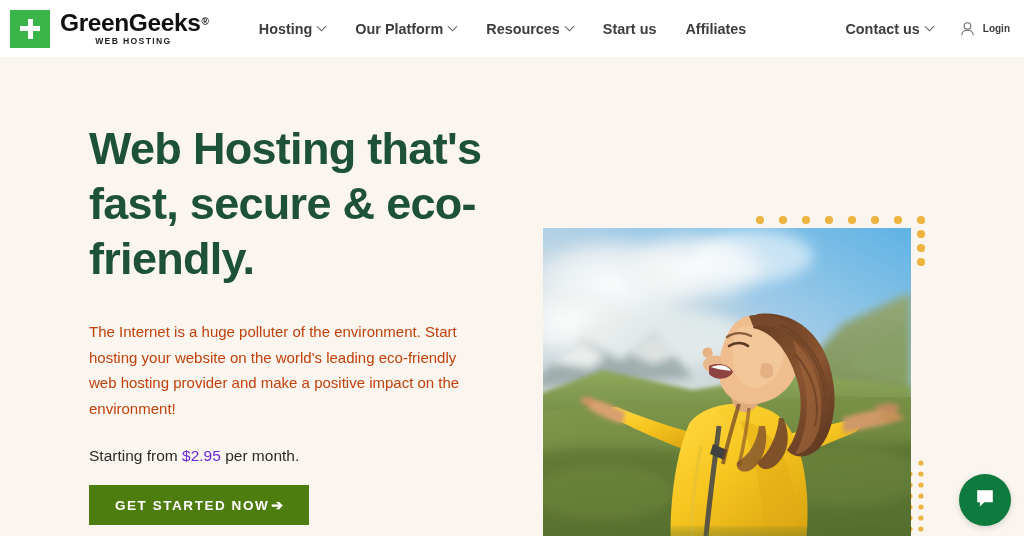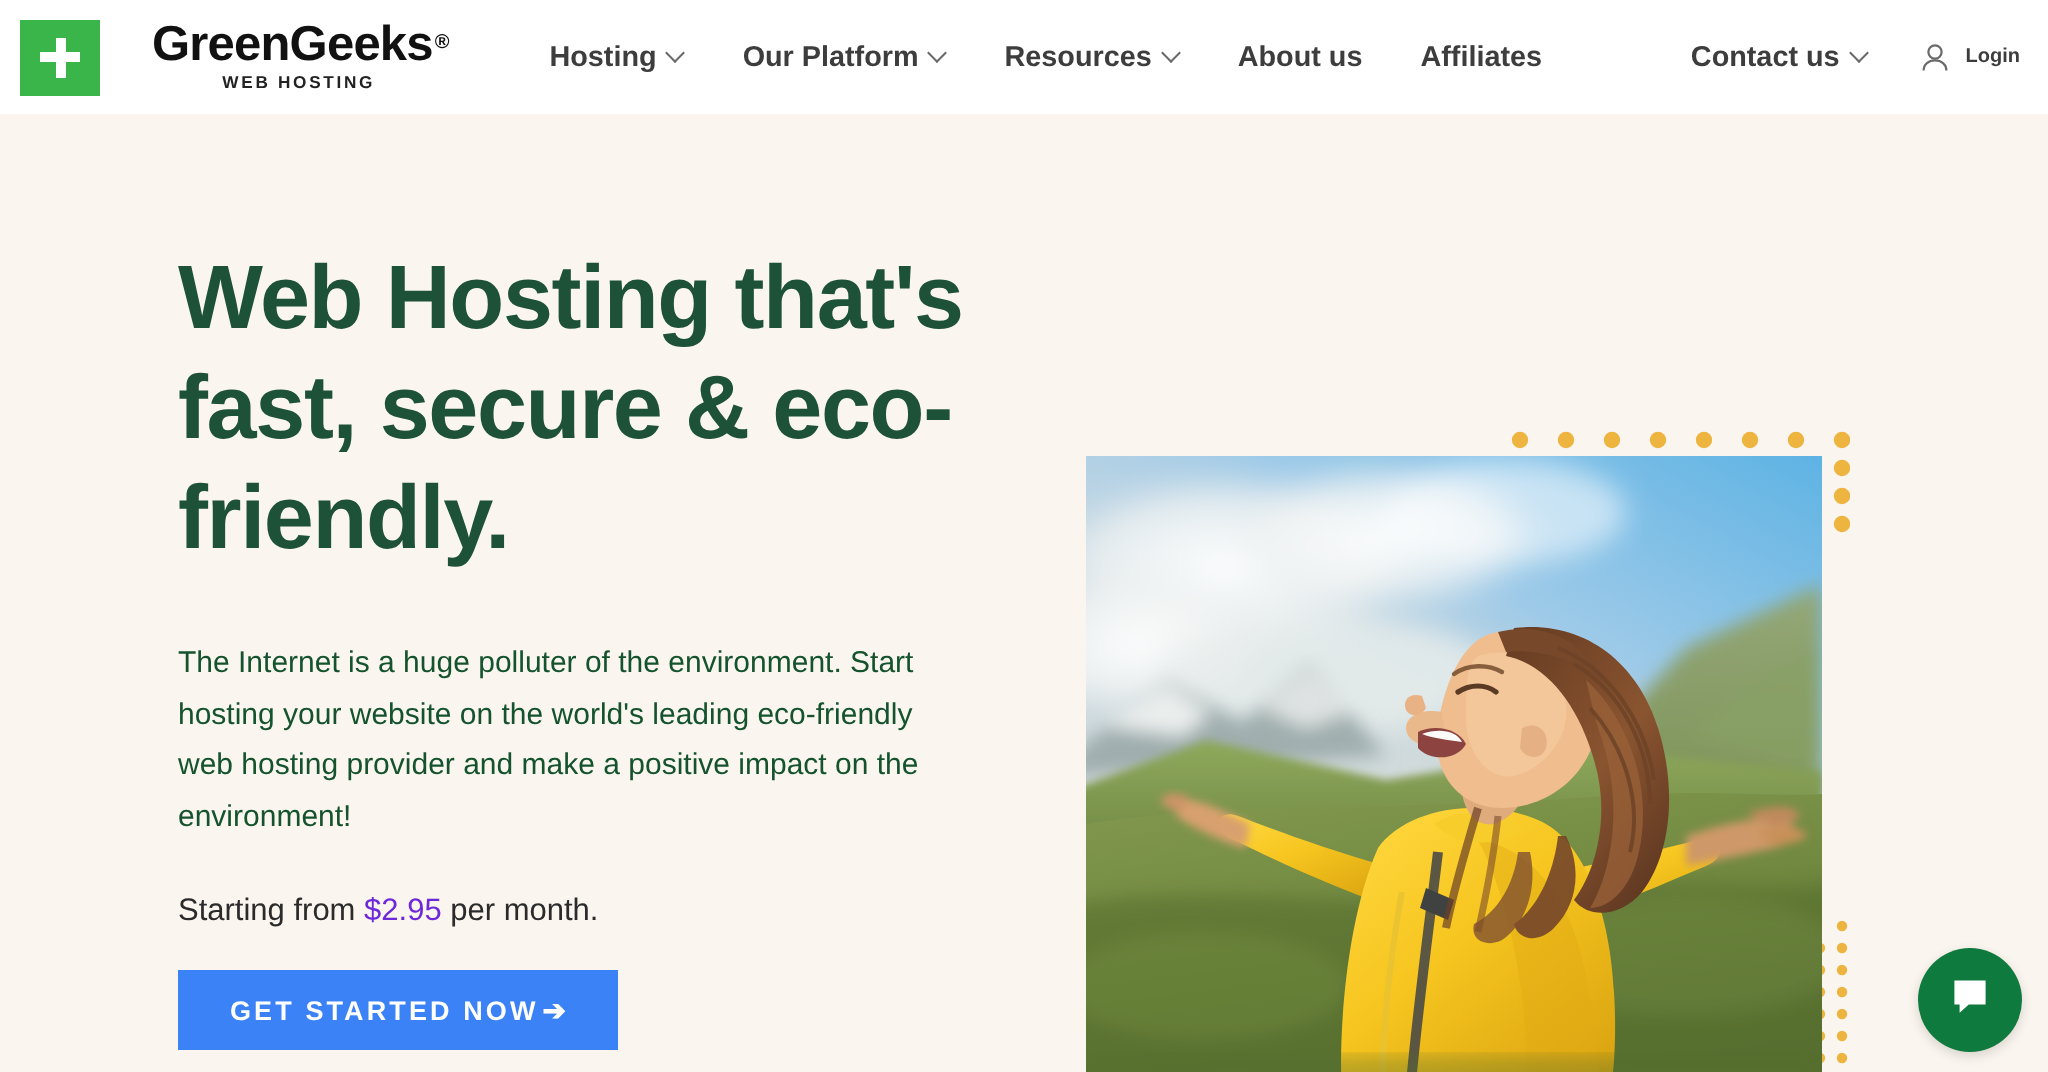--- a/index.html
+++ b/index.html
@@ -57,7 +57,7 @@
     top: 8.5px; left: 1px; height: 5px; width: 20px;
   }
   .logo-text {
-    margin-left: 26px;
+    margin-left: 10px;
     line-height: 1;
   }
   .logo-word {

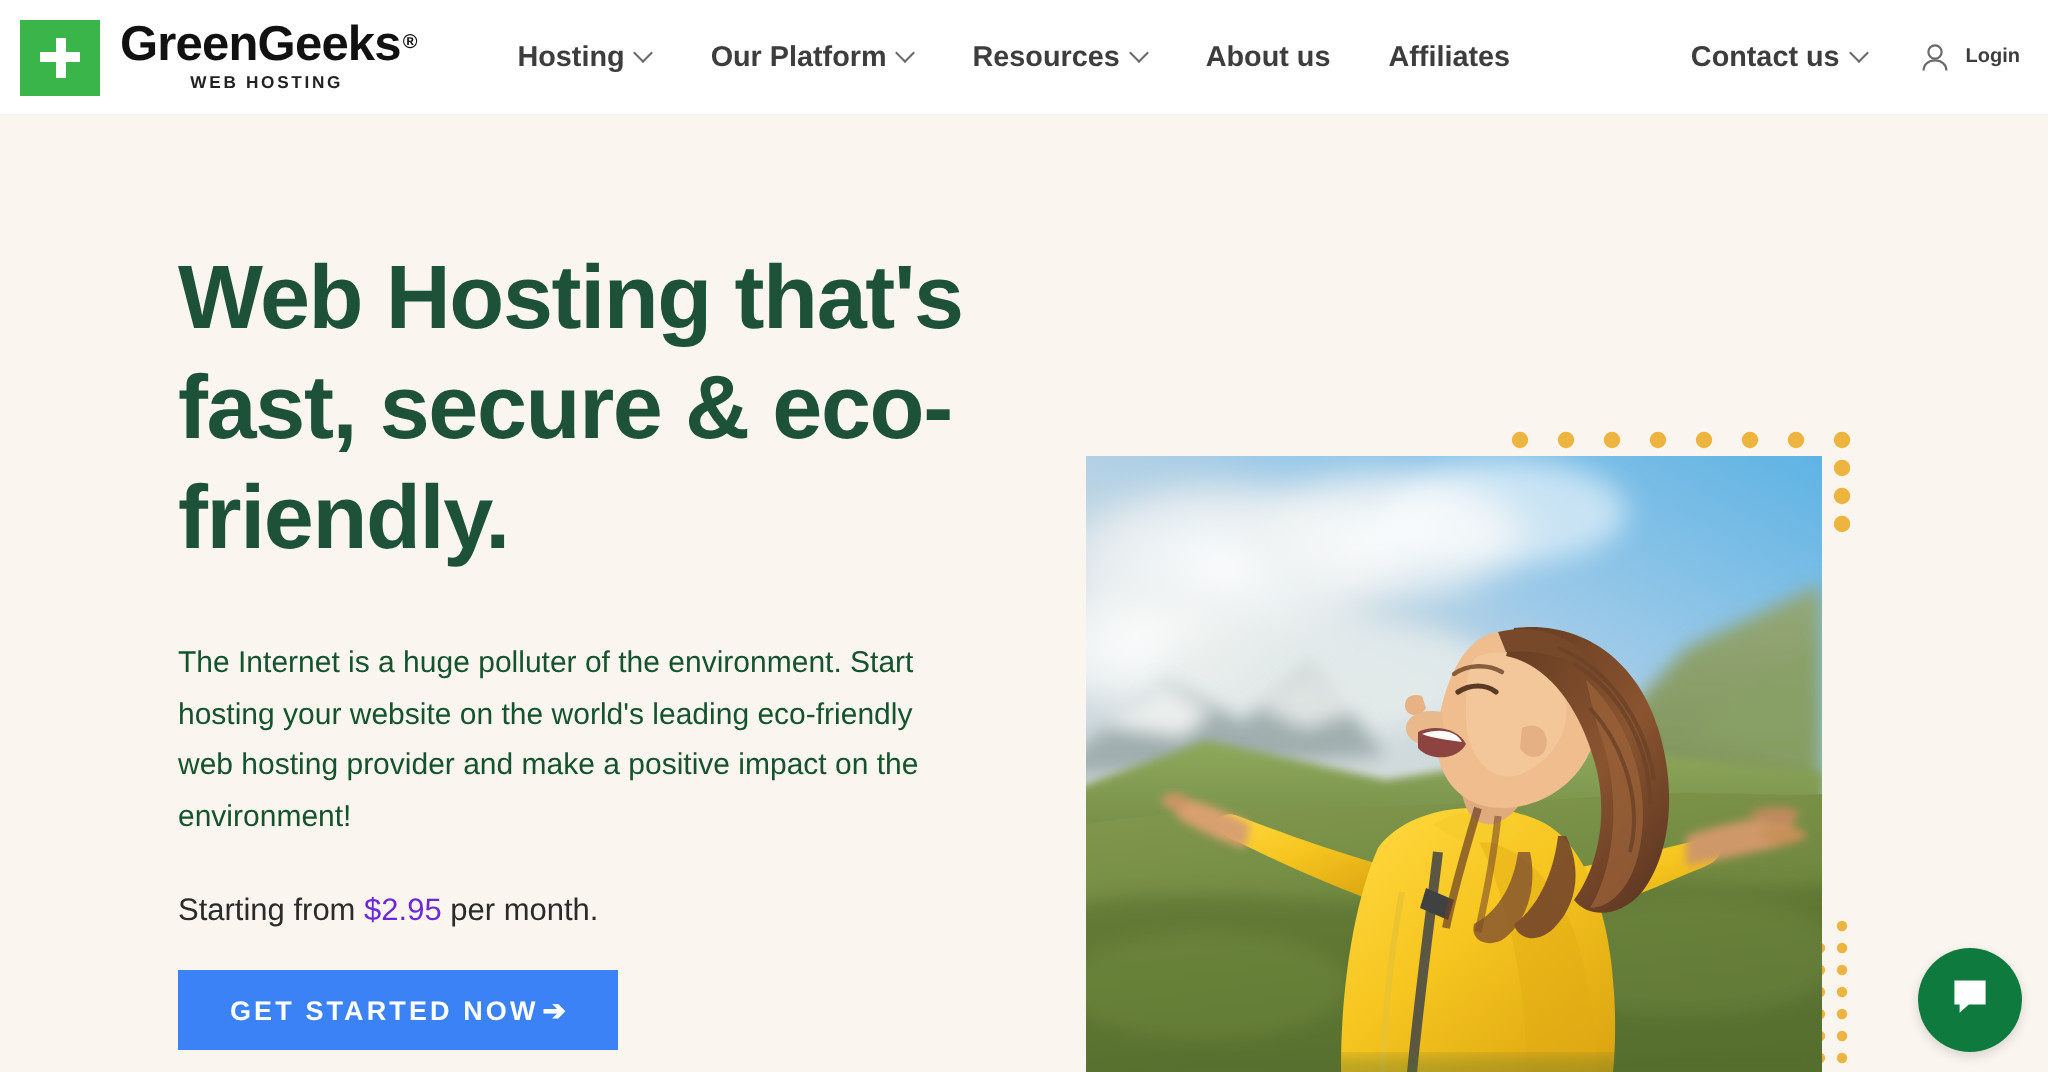--- a/index.html
+++ b/index.html
@@ -258,7 +258,7 @@
       <span>Resources</span>
       <i class="chev"></i>
     </span>
-    <span class="nav-item">About us</span>
+    <span class="nav-item">Start us</span>
     <span class="nav-item">Affiliates</span>
   </nav>
 

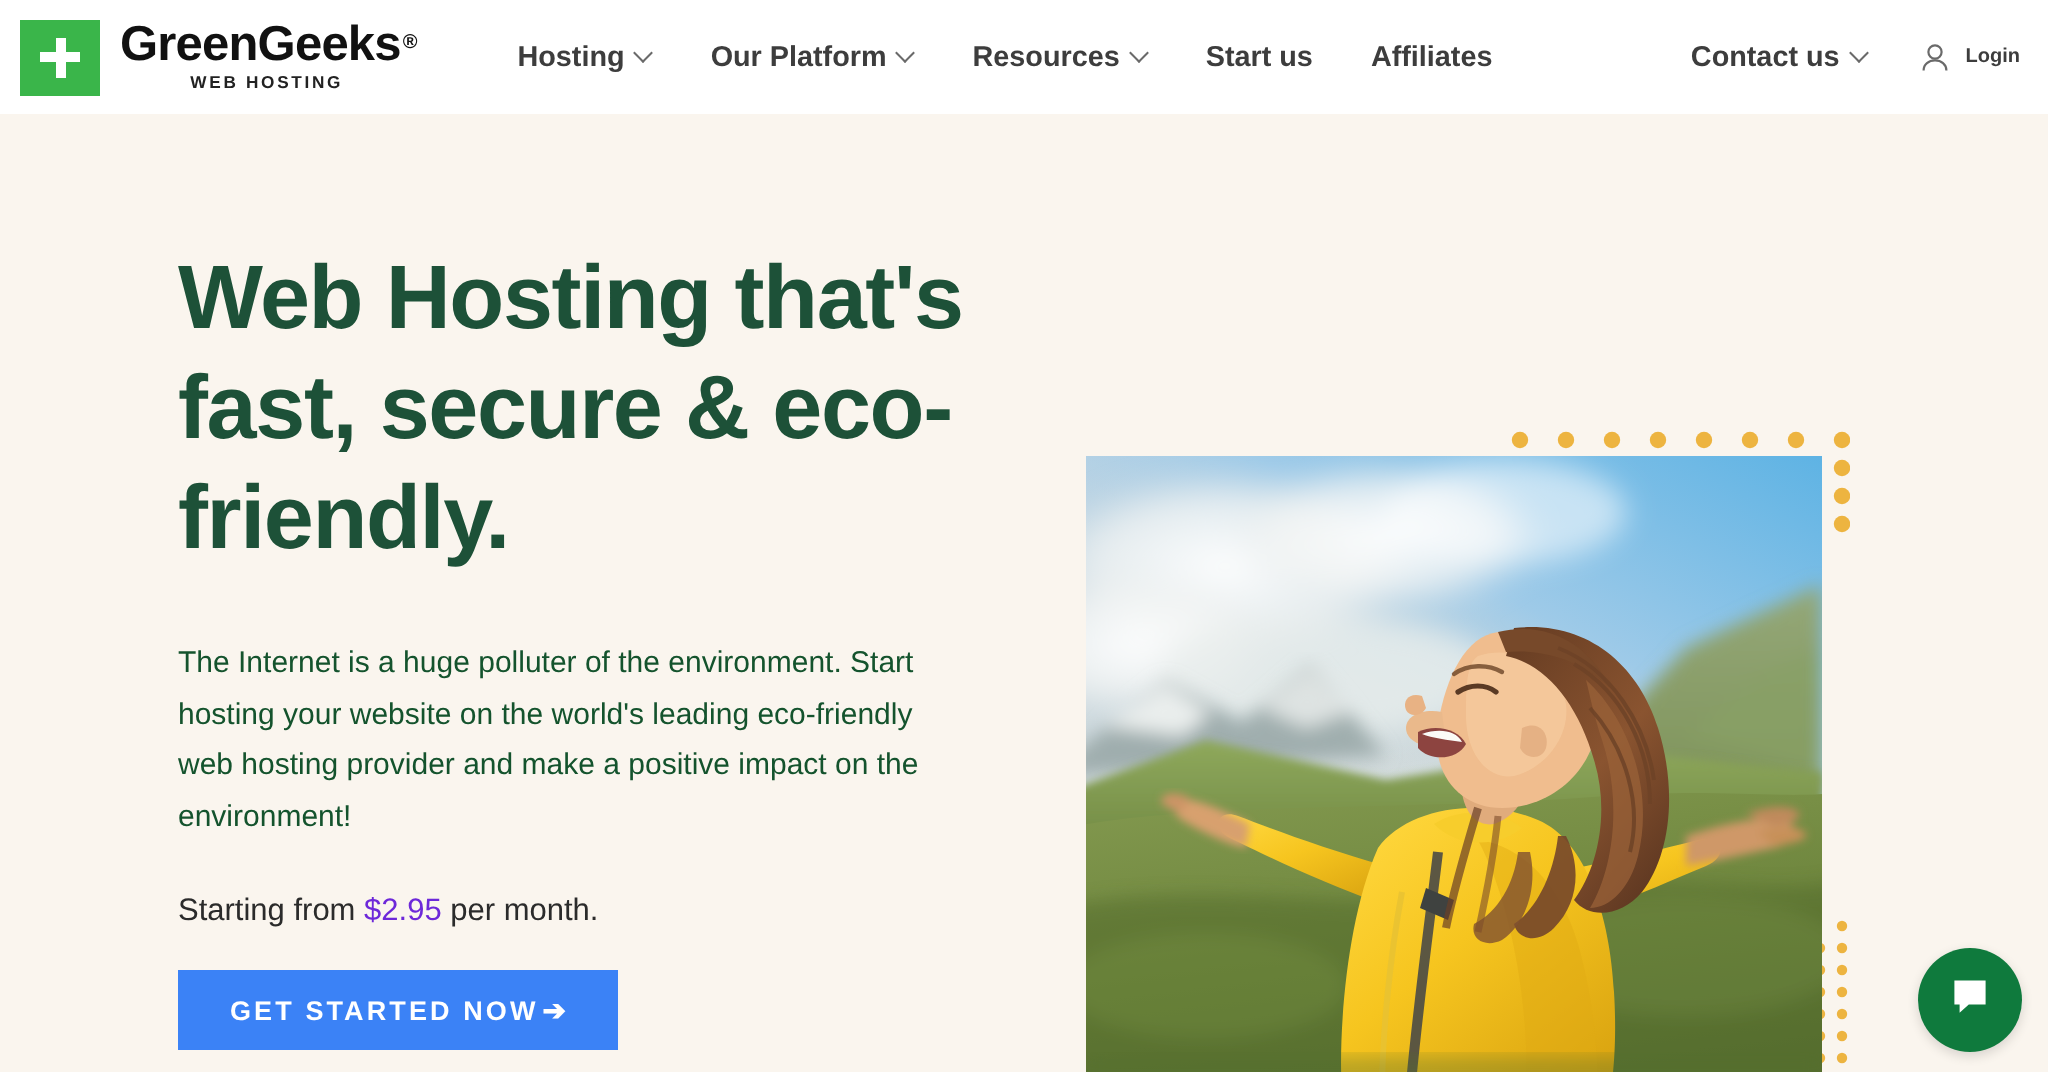--- a/index.html
+++ b/index.html
@@ -161,7 +161,7 @@
     margin: 33px 0 0 0;
     font-size: 15px;
     line-height: 25.5px;
-    color: #14532d;
+    color: #c2410c;
     width: 398px;
   }
   .hero-price {

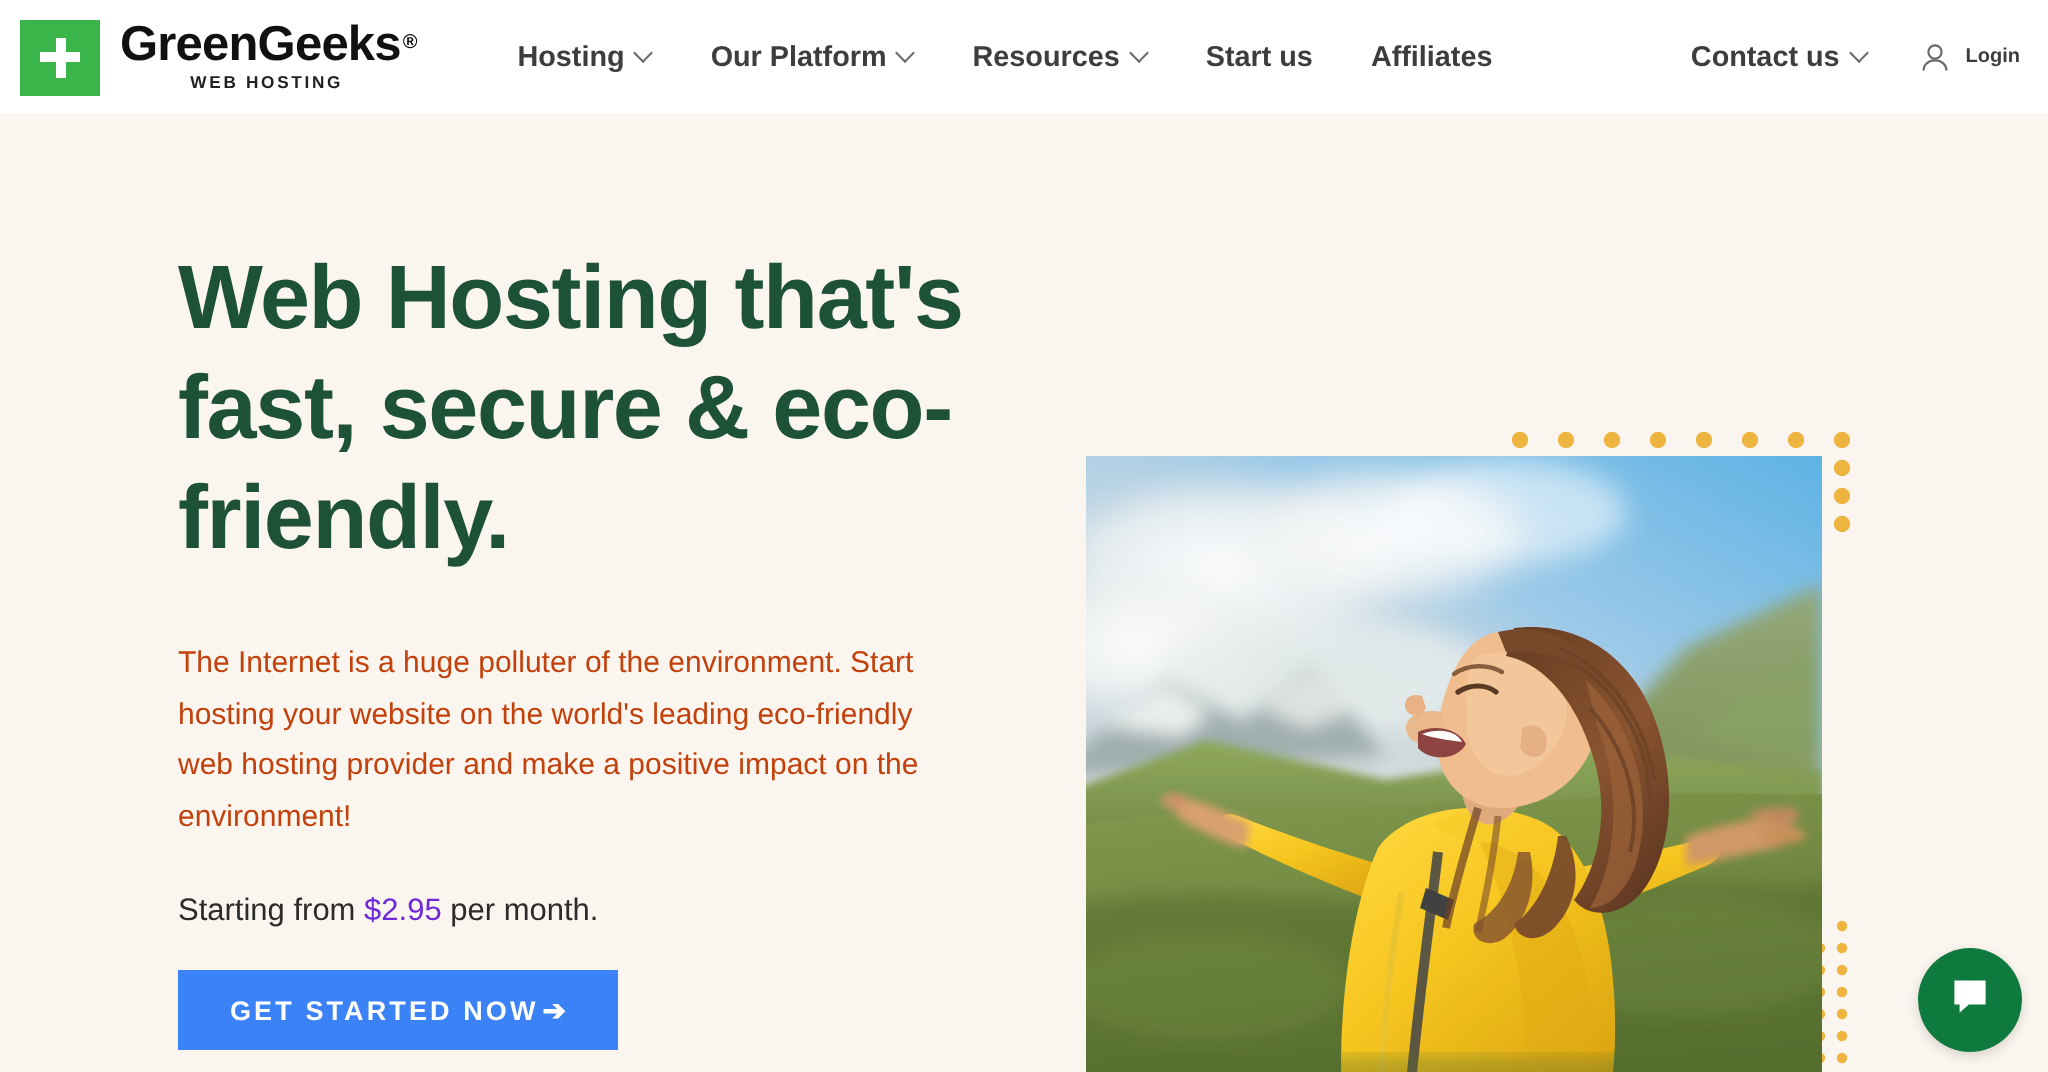--- a/index.html
+++ b/index.html
@@ -175,7 +175,7 @@
     display: inline-flex;
     align-items: center;
     justify-content: center;
-    background: #3b82f6;
+    background: #4d7c0f;
     color: #ffffff;
     border: none;
     height: 40px;

